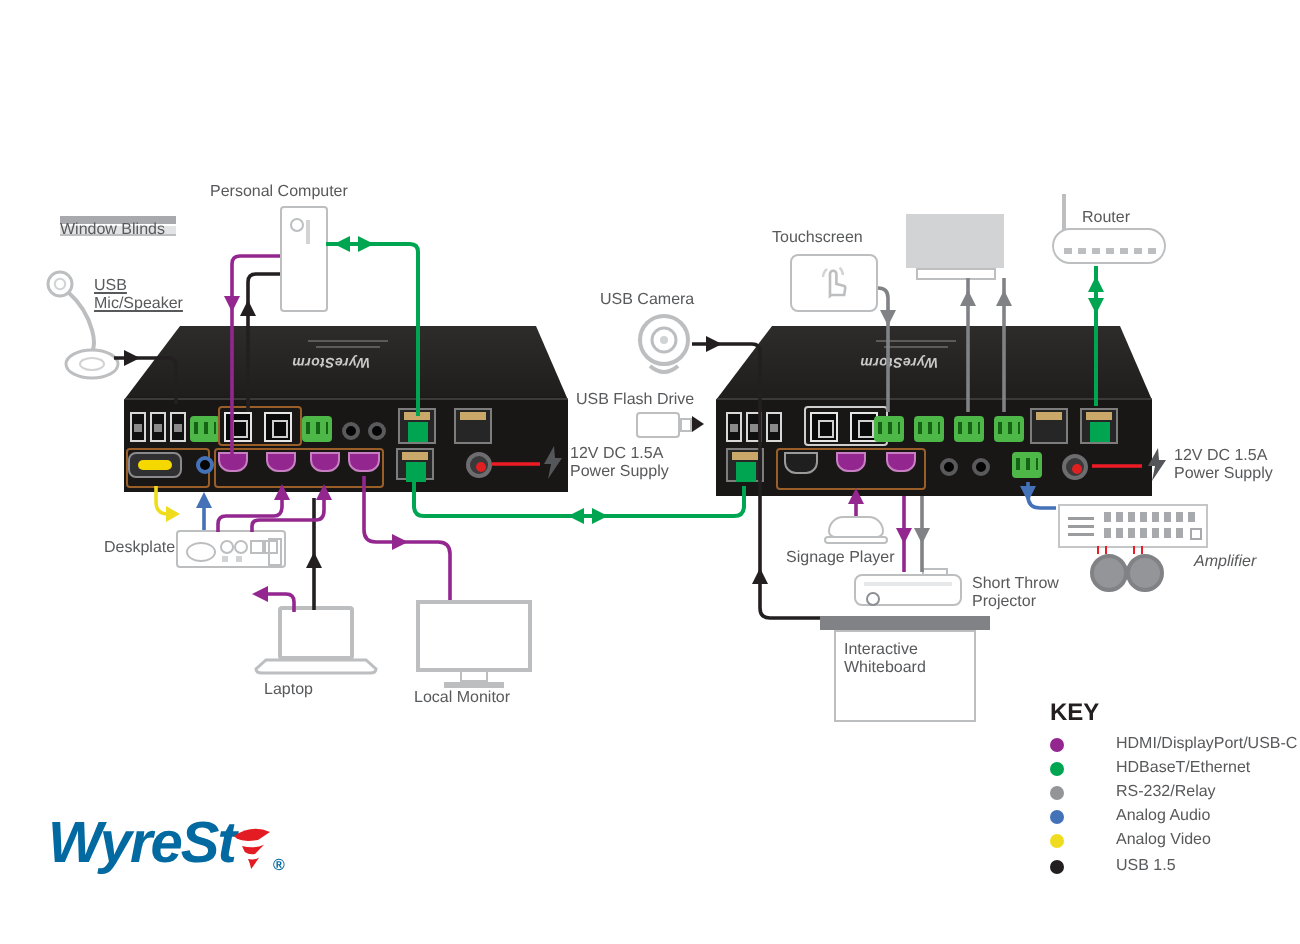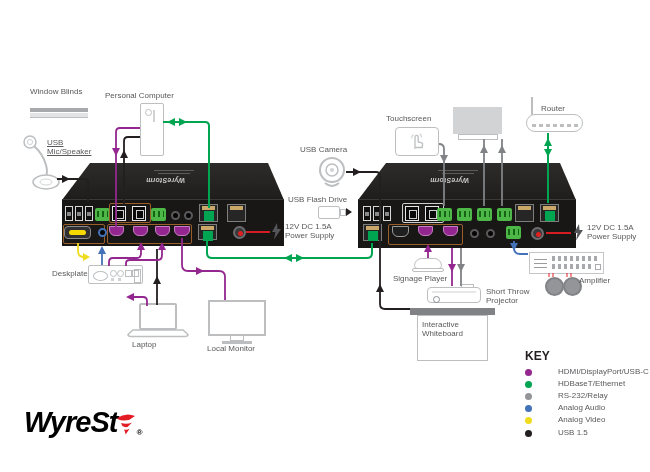--- a/index.html
+++ b/index.html
@@ -63,7 +63,7 @@
 <div id="canvas">
 
 
-  <div class="lbl" style="left:30px;top:87px;">Window Blinds</div>
+  <div class="lbl" style="left:30px;top:110px;">Window Blinds</div>
   <div class="lbl" style="left:47px;top:138px;width:52px;text-decoration:underline;">USB Mic/Speaker</div>
   <div class="lbl ctr" style="left:105px;top:91px;width:92px;">Personal Computer</div>
   <div class="lbl ctr" style="left:300px;top:145px;width:66px;">USB Camera</div>

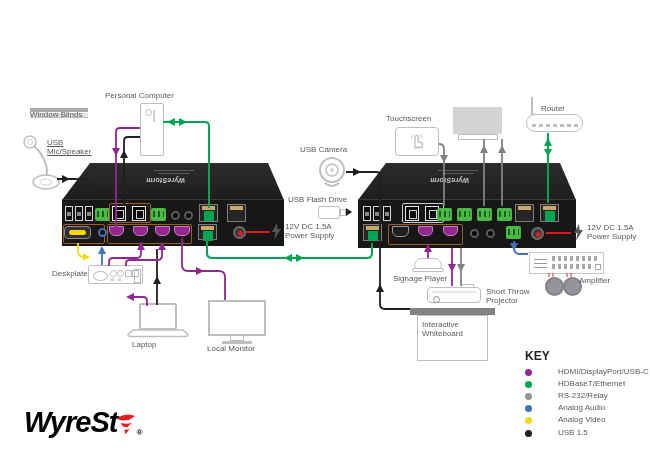--- a/index.html
+++ b/index.html
@@ -76,7 +76,7 @@
   <div class="lbl ctr" style="left:393px;top:274px;width:58px;">Signage Player</div>
   <div class="lbl" style="left:486px;top:287px;width:50px;">Short Throw Projector</div>
   <div class="lbl ctr" style="left:422px;top:320px;width:61px;">Interactive Whiteboard</div>
-  <div class="lbl" style="left:579px;top:276px;">Amplifier</div>
+  <div class="lbl" style="left:597px;top:276px;font-style:italic;">Amplifier</div>
   <div class="lbl" style="left:285px;top:222px;width:60px;">12V DC 1.5A Power Supply</div>
   <div class="lbl" style="left:587px;top:223px;width:60px;">12V DC 1.5A Power Supply</div>
 

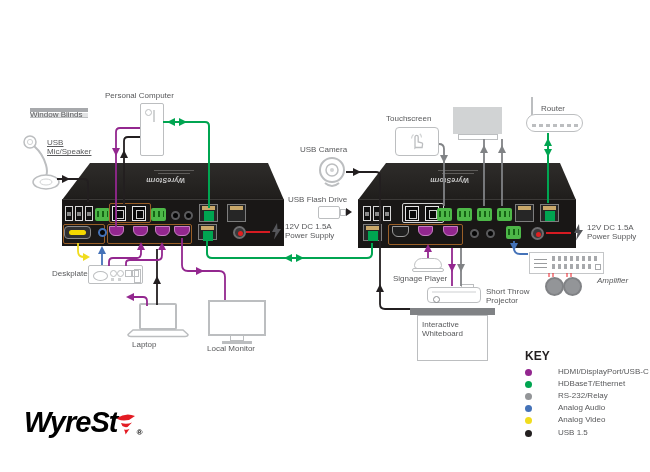--- a/index.html
+++ b/index.html
@@ -50,7 +50,7 @@
   .key-dot{position:absolute;left:0;top:1px;width:7px;height:7px;border-radius:50%;}
   .key-lbl{position:absolute;left:13px;top:-1px;font-size:8px;color:#58595b;white-space:nowrap;padding-left:20px;}
   
-  .logo{position:absolute;left:24px;top:406px;color:#000000;font-weight:700;font-style:italic;
+  .logo{position:absolute;left:24px;top:406px;color:#0369a1;font-weight:700;font-style:italic;
         font-size:29px;letter-spacing:-1px;display:flex;align-items:flex-end;}
   .logo .reg{font-size:8px;letter-spacing:0;margin-left:1px;margin-bottom:2px;}
   .logo svg{margin:0 -1px 2px -1px;}

